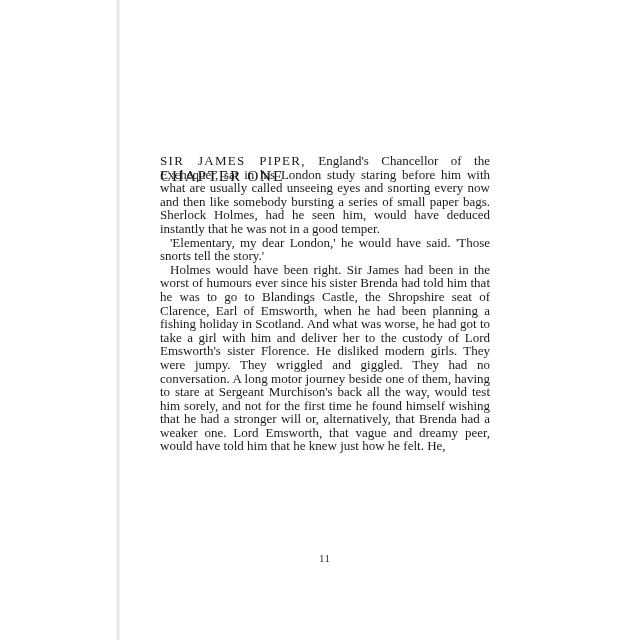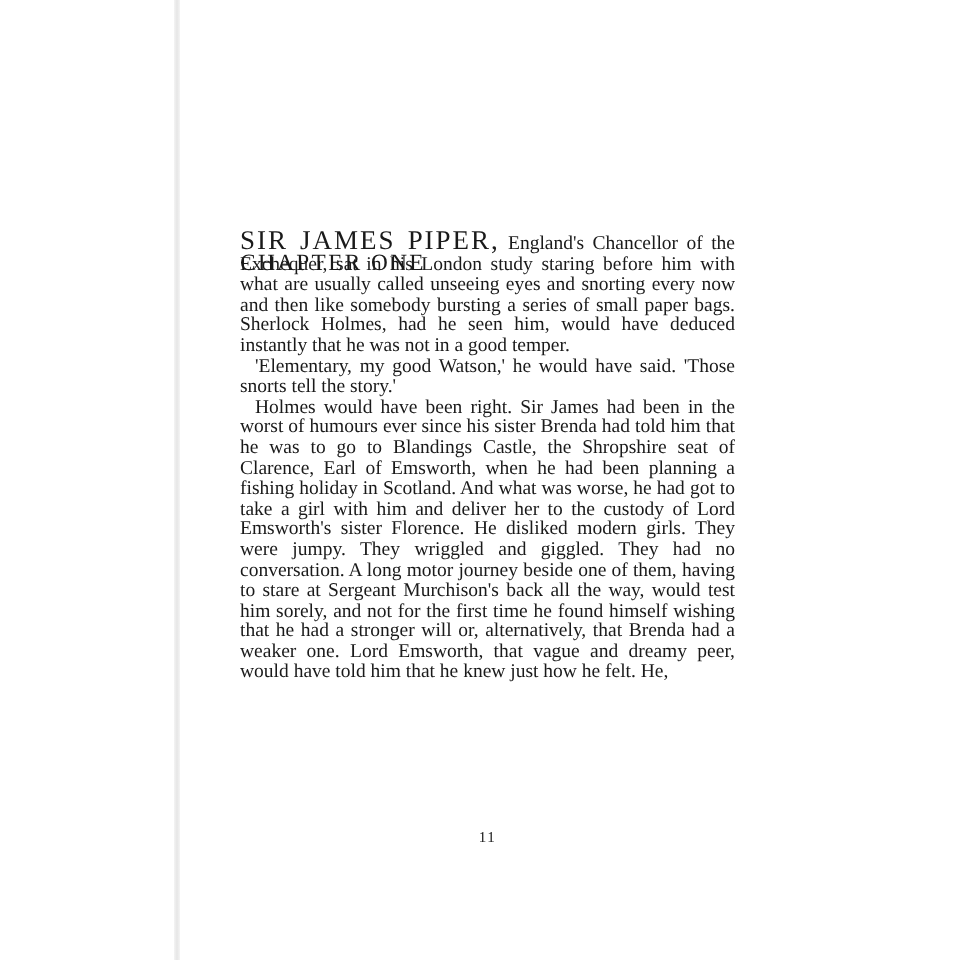--- a/index.html
+++ b/index.html
@@ -59,7 +59,7 @@
     }
     .smallcaps {
       letter-spacing: 1.3px;
-      font-size: 18px;
+      font-size: 13px;
     }
     .page-number {
       position: absolute;

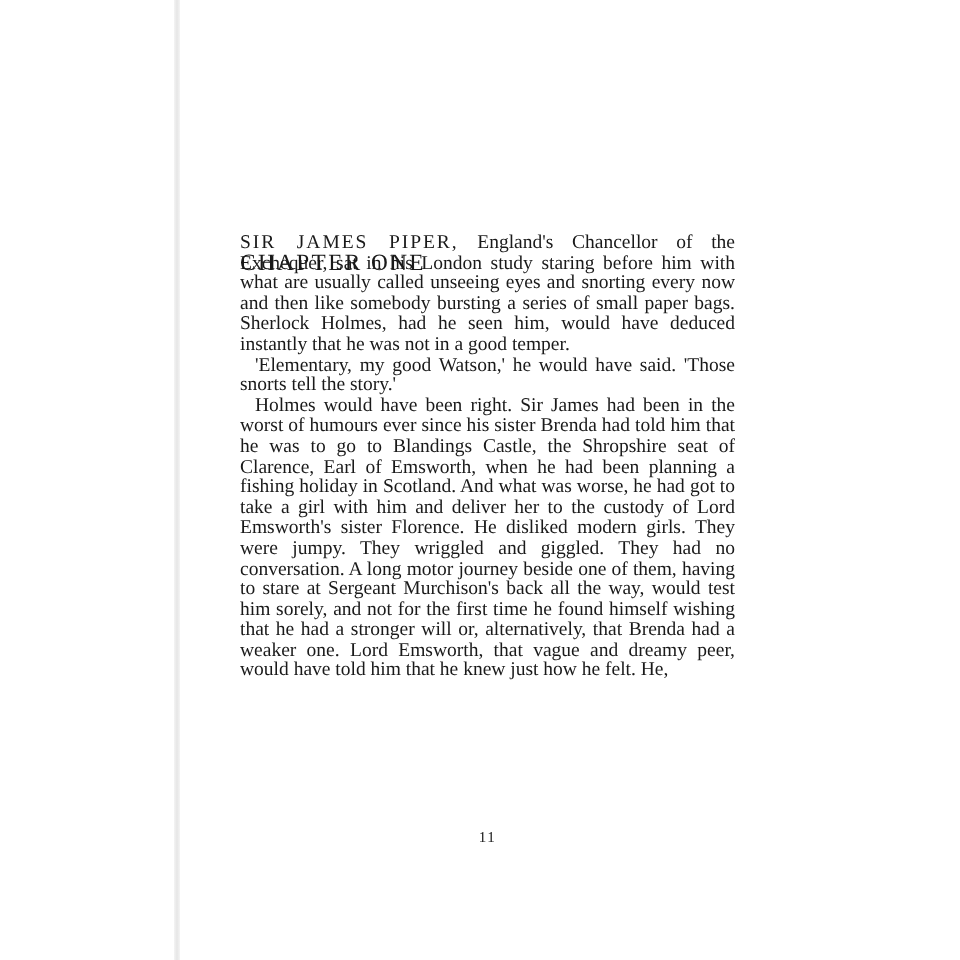--- a/index.html
+++ b/index.html
@@ -81,7 +81,7 @@
 
   <div class="body-text">
     <p class="first"><span class="smallcaps">SIR JAMES PIPER,</span><span> England's Chancellor of the Exchequer, sat in his London study staring before him with what are usually called unseeing eyes and snorting every now and then like somebody bursting a series of small paper bags. Sherlock Holmes, had he seen him, would have deduced instantly that he was not in a good temper.</span></p>
-    <p>'Elementary, my good Watson,' he would have said. 'Those snorts tell the story.'</p>
+    <p>'Elementary, my dear London,' he would have said. 'Those snorts tell the story.'</p>
     <p>Holmes would have been right. Sir James had been in the worst of humours ever since his sister Brenda had told him that he was to go to Blandings Castle, the Shropshire seat of Clarence, Earl of Emsworth, when he had been planning a fishing holiday in Scotland. And what was worse, he had got to take a girl with him and deliver her to the custody of Lord Emsworth's sister Florence. He disliked modern girls. They were jumpy. They wriggled and giggled. They had no conversation. A long motor journey beside one of them, having to stare at Sergeant Murchison's back all the way, would test him sorely, and not for the first time he found himself wishing that he had a stronger will or, alternatively, that Brenda had a weaker one. Lord Emsworth, that vague and dreamy peer, would have told him that he knew just how he felt. He,</p>
   </div>
 

